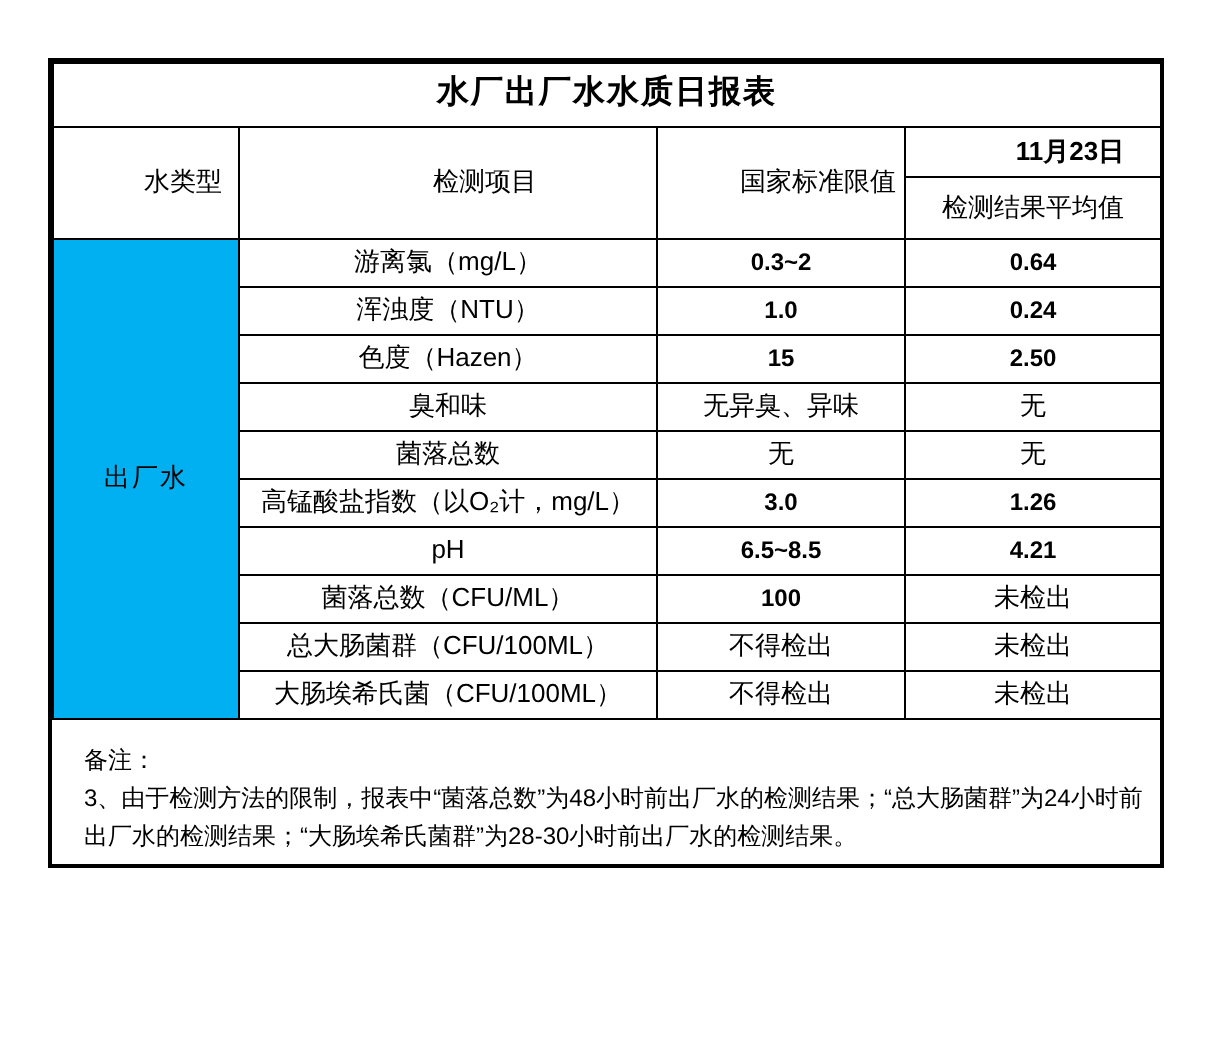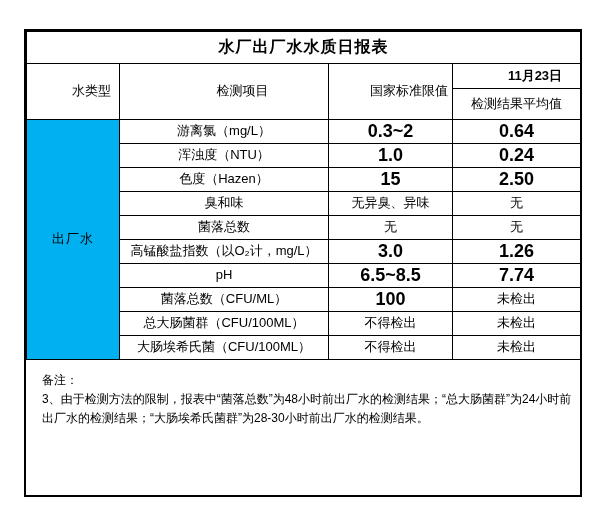--- a/index.html
+++ b/index.html
@@ -14,7 +14,7 @@
   .report{
     position:absolute;
     left:24px;top:29px;
-    width:558px;height:468px;
+    width:558px;height:405px;
     box-sizing:border-box;
     border:2px solid #000;
   }

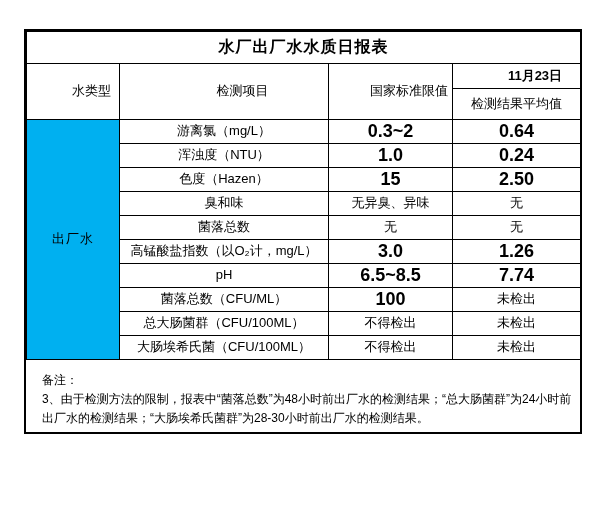--- a/index.html
+++ b/index.html
@@ -59,7 +59,7 @@
   td.val{font-size:12.5px;}
   td.val.num{
     font-weight:bold;
-    font-size:18px;
+    font-size:12px;
     margin-left:44px;
   }
   .notes{

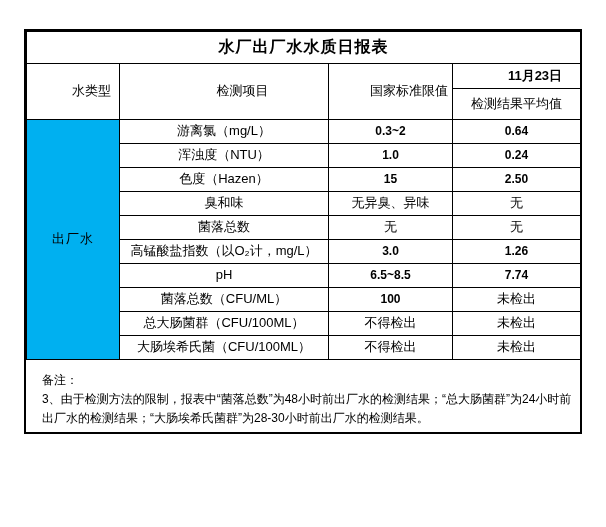--- a/index.html
+++ b/index.html
@@ -133,7 +133,7 @@
           <tr>
             <td class="item">pH</td>
             <td class="val num">6.5~8.5</td>
-            <td class="val num">7.74</td>
+            <td class="val num">4.21</td>
           </tr>
           <tr>
             <td class="item">菌落总数（CFU/ML）</td>

